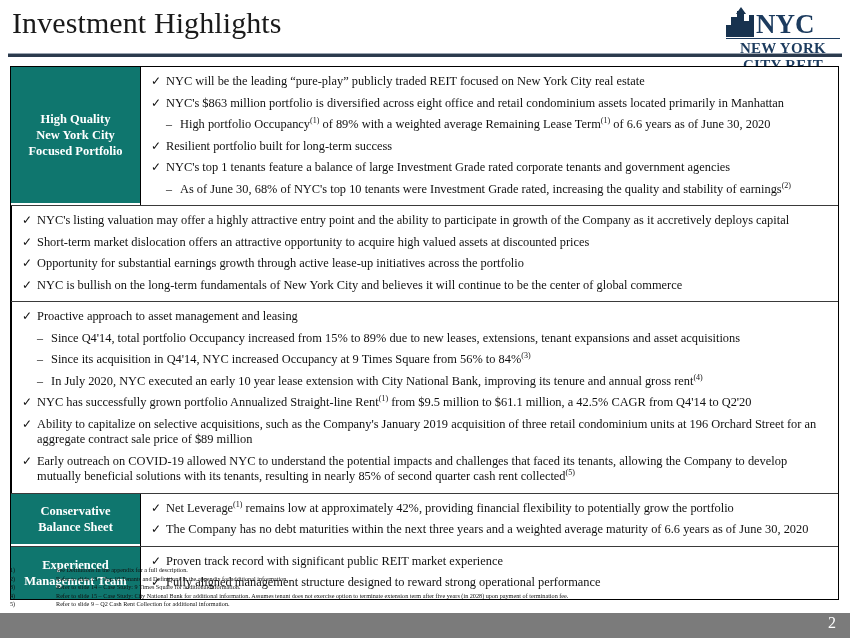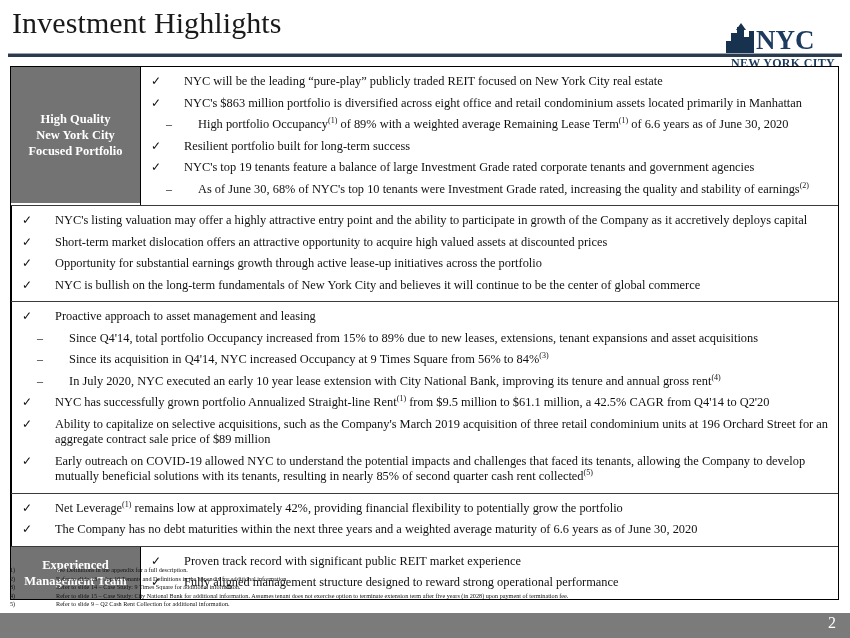--- a/index.html
+++ b/index.html
@@ -46,7 +46,7 @@
   #brand-logo {
     position: absolute;
     right: 10px;
-    top: 25px;
+    top: 9px;
     width: 114px;
     height: 40px;
   }

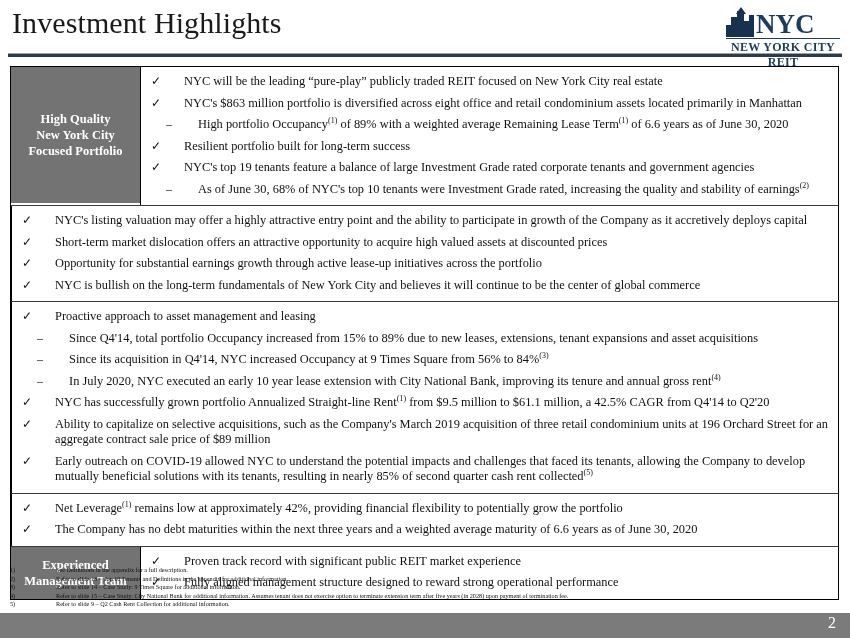--- a/index.html
+++ b/index.html
@@ -94,7 +94,7 @@
     border-top: 1.5px solid #1c3b5e;
     padding-top: 1px;
     font-family: "Liberation Serif", "DejaVu Serif", serif;
-    font-size: 12px;
+    font-size: 15px;
     font-weight: 700;
     color: #1c3b5e;
     letter-spacing: 0.3px;

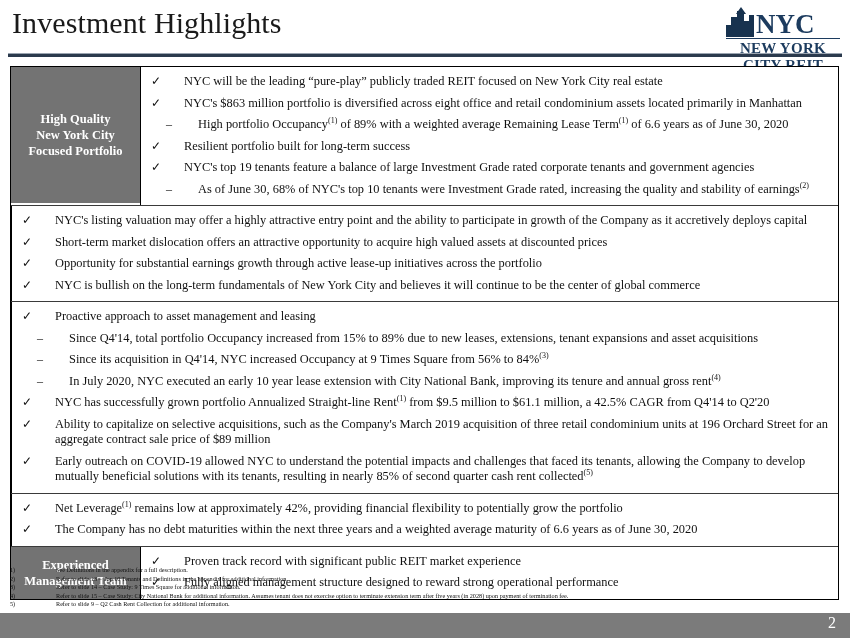--- a/index.html
+++ b/index.html
@@ -169,7 +169,6 @@
   }
   .bullet .txt {
     flex: 1 1 auto;
-    margin-left: 18px;
   }
   sup {
     font-size: 8px;

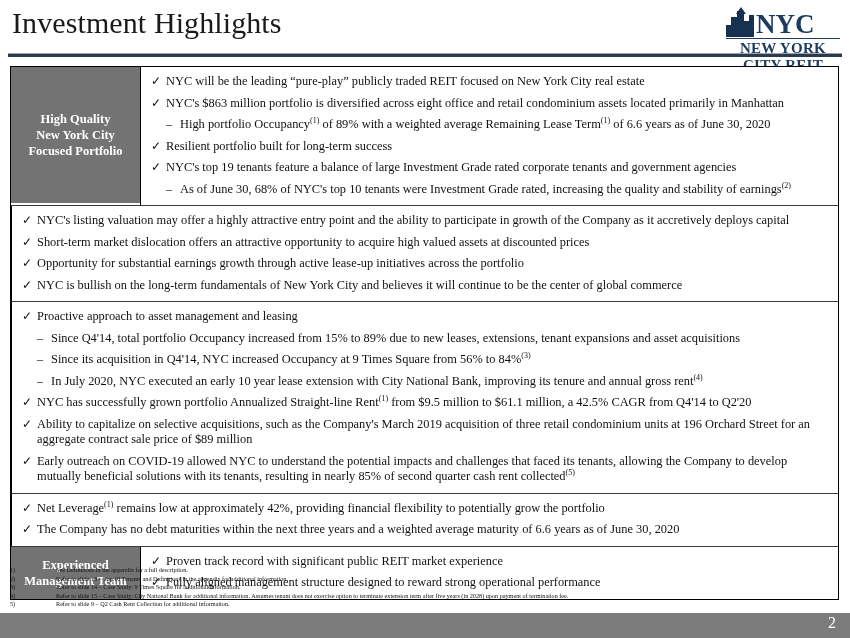--- a/index.html
+++ b/index.html
@@ -121,7 +121,7 @@
   .hl-label {
     width: 129px;
     flex: 0 0 129px;
-    background: #737373;
+    background: #0f766e;
     color: #ffffff;
     font-weight: 700;
     font-size: 12.5px;

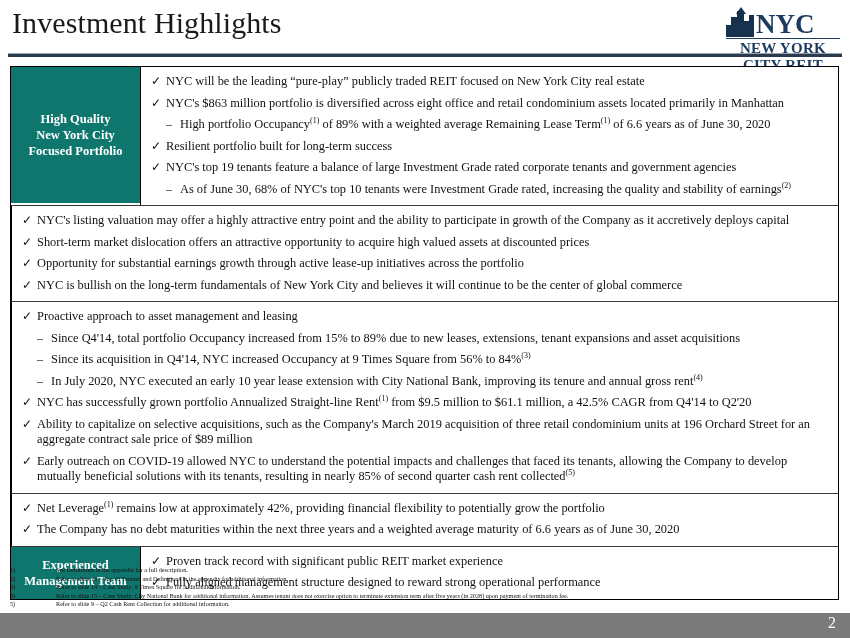--- a/index.html
+++ b/index.html
@@ -259,7 +259,7 @@
         </div>
         <div class="bullet">
           <span class="mark">✓</span>
-          <span class="txt">NYC's top 19 tenants feature a balance of large Investment Grade rated corporate tenants and government agencies</span>
+          <span class="txt">NYC's top 1 tenants feature a balance of large Investment Grade rated corporate tenants and government agencies</span>
         </div>
         <div class="bullet sub">
           <span class="mark">–</span>

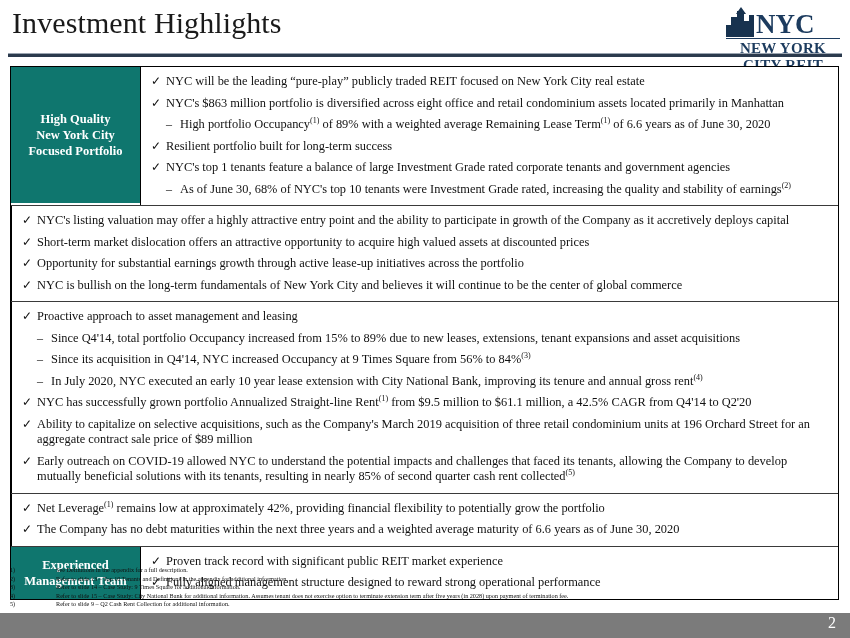--- a/index.html
+++ b/index.html
@@ -311,7 +311,7 @@
         </div>
         <div class="bullet">
           <span class="mark">✓</span>
-          <span class="txt">Ability to capitalize on selective acquisitions, such as the Company's March 2019 acquisition of three retail condominium units at 196 Orchard Street for an aggregate contract sale price of $89 million</span>
+          <span class="txt">Ability to capitalize on selective acquisitions, such as the Company's January 2019 acquisition of three retail condominium units at 196 Orchard Street for an aggregate contract sale price of $89 million</span>
         </div>
         <div class="bullet">
           <span class="mark">✓</span>

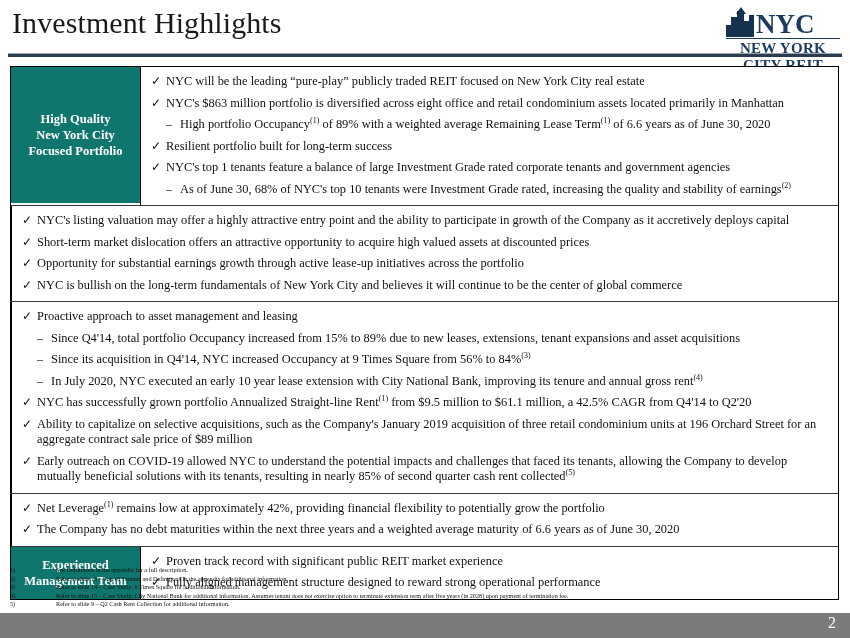--- a/index.html
+++ b/index.html
@@ -320,6 +320,7 @@
       </div>
     </div>
     <div class="hl-row">
+      <div class="hl-label">Conservative<br>Balance Sheet</div>
       <div class="hl-body">
         <div class="bullet">
           <span class="mark">✓</span>

